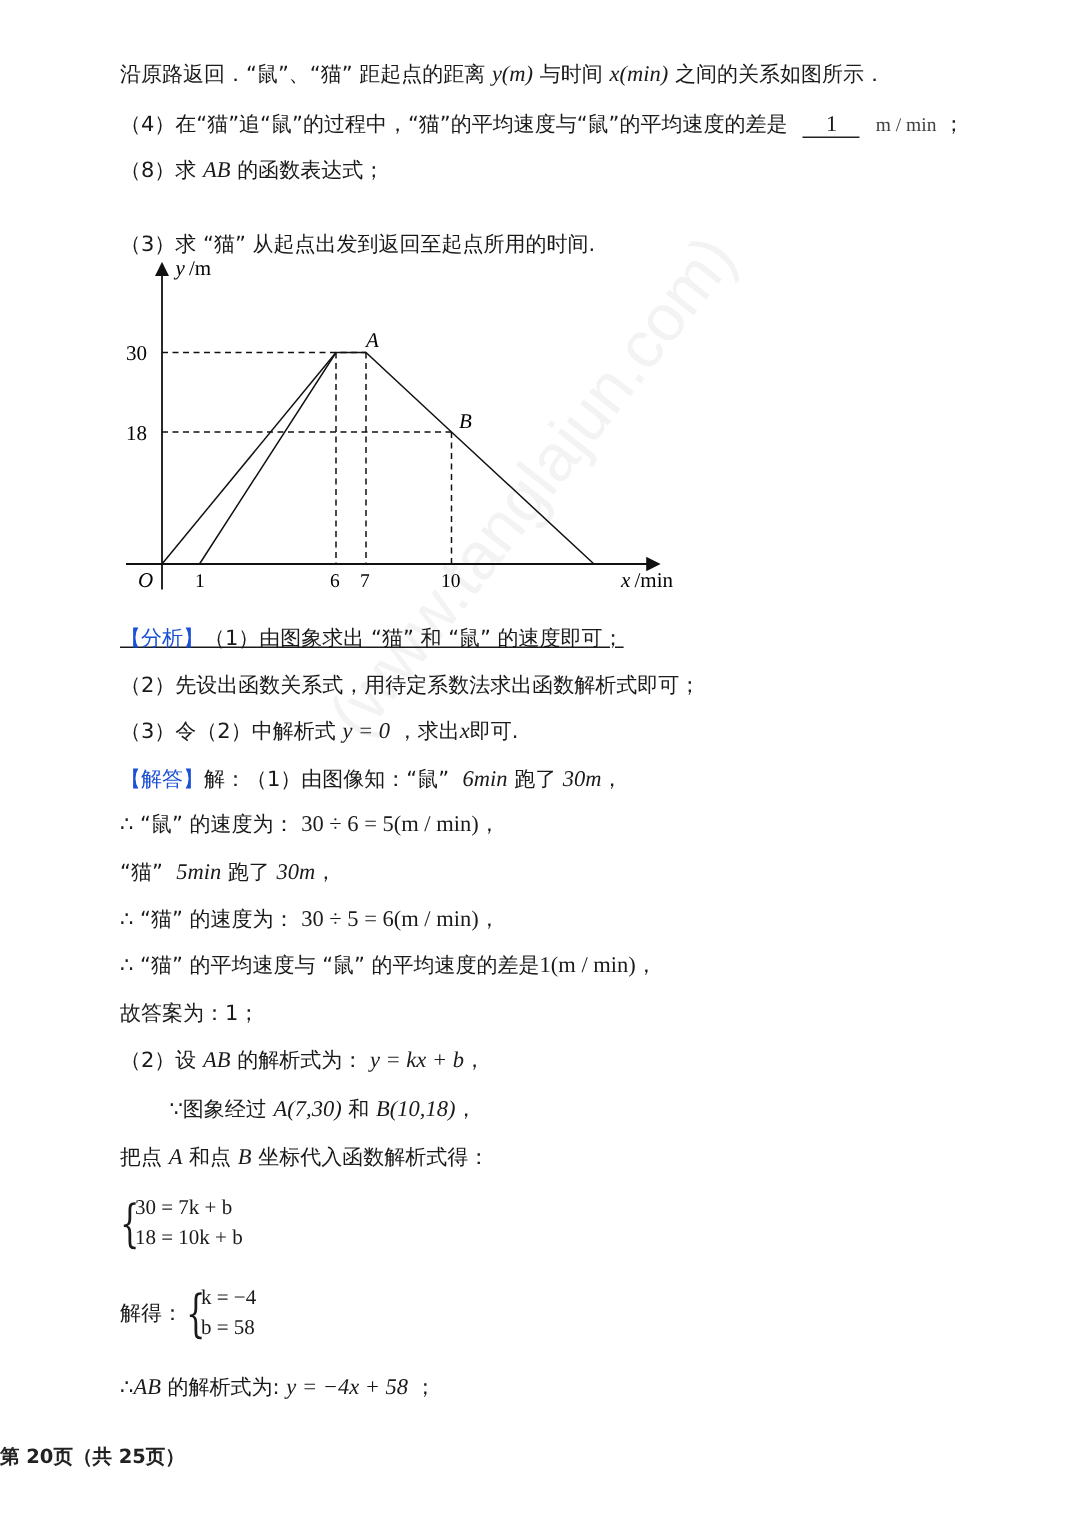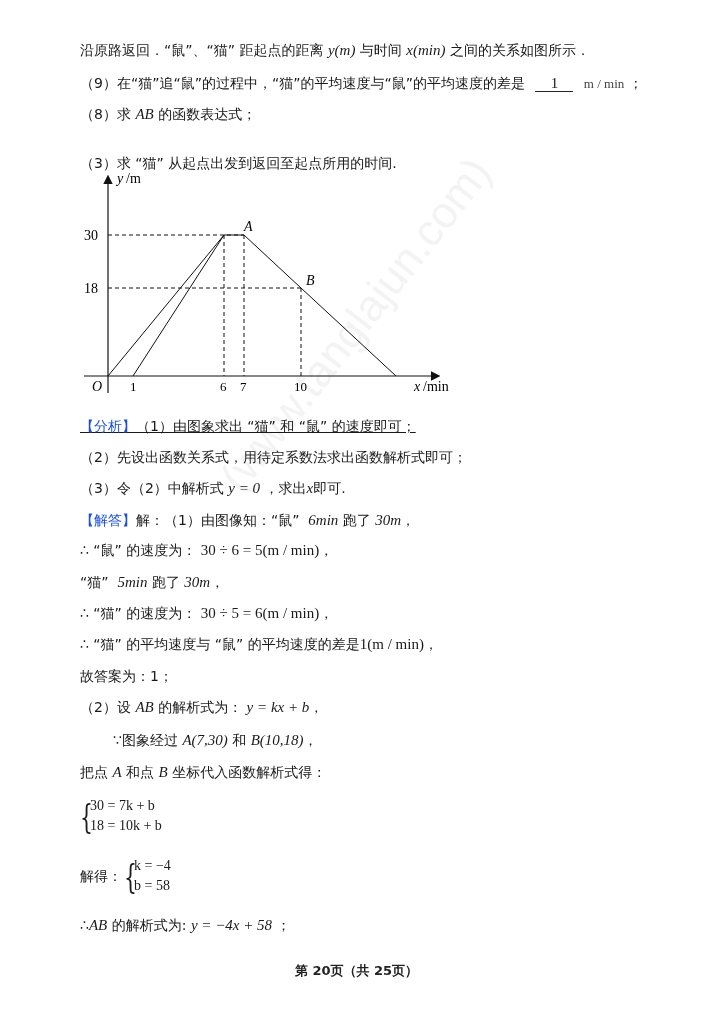--- a/index.html
+++ b/index.html
@@ -54,7 +54,7 @@
 </div>
 
 <div class="line" style="top:73px;">
-  <span>（9）在“猫”追“鼠”的过程中，“猫”的平均速度与“鼠”的平均速度的差是</span>
+  <span>（4）在“猫”追“鼠”的过程中，“猫”的平均速度与“鼠”的平均速度的差是</span>
   <span class="blank">1</span>
   <span class="unit">m / min</span>
   <span>；</span>

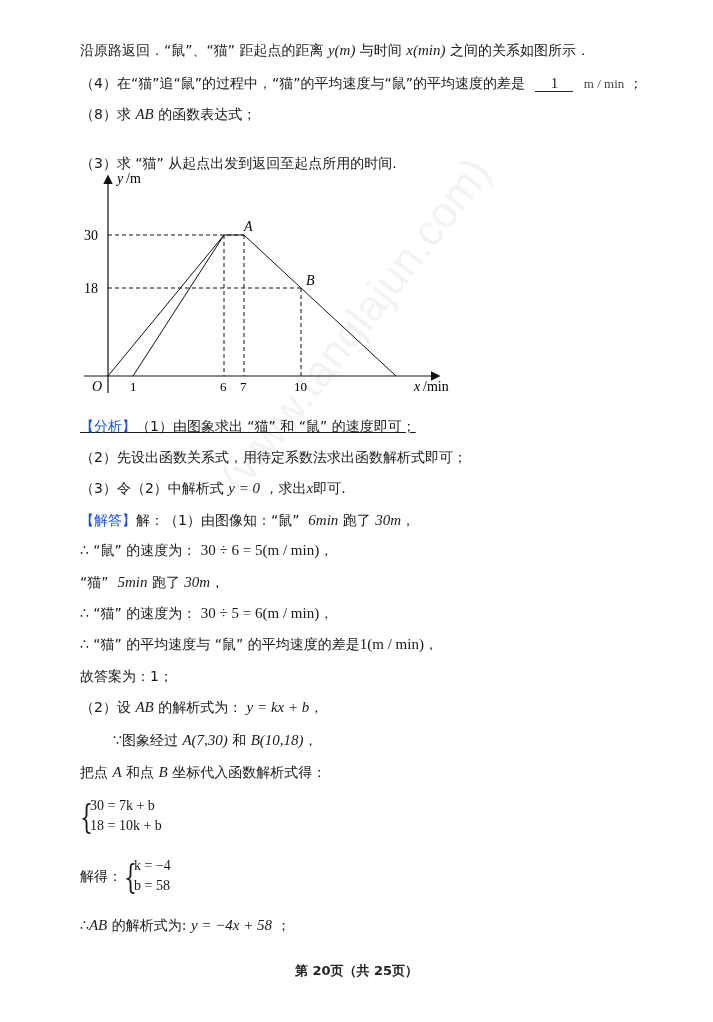--- a/index.html
+++ b/index.html
@@ -29,7 +29,7 @@
   }
   .brace-sys .rows { position: absolute; left: 10px; top: 0; line-height: 20px; white-space: nowrap; }
   .footer {
-    position: absolute; left: 0; width: 713px; top: 962px; text-align: center;
+    position: absolute; left: 0; width: 713px; top: 962px; text-align: left;
     font-size: 13px; font-weight: bold; color: #222;
   }
   .watermark {

